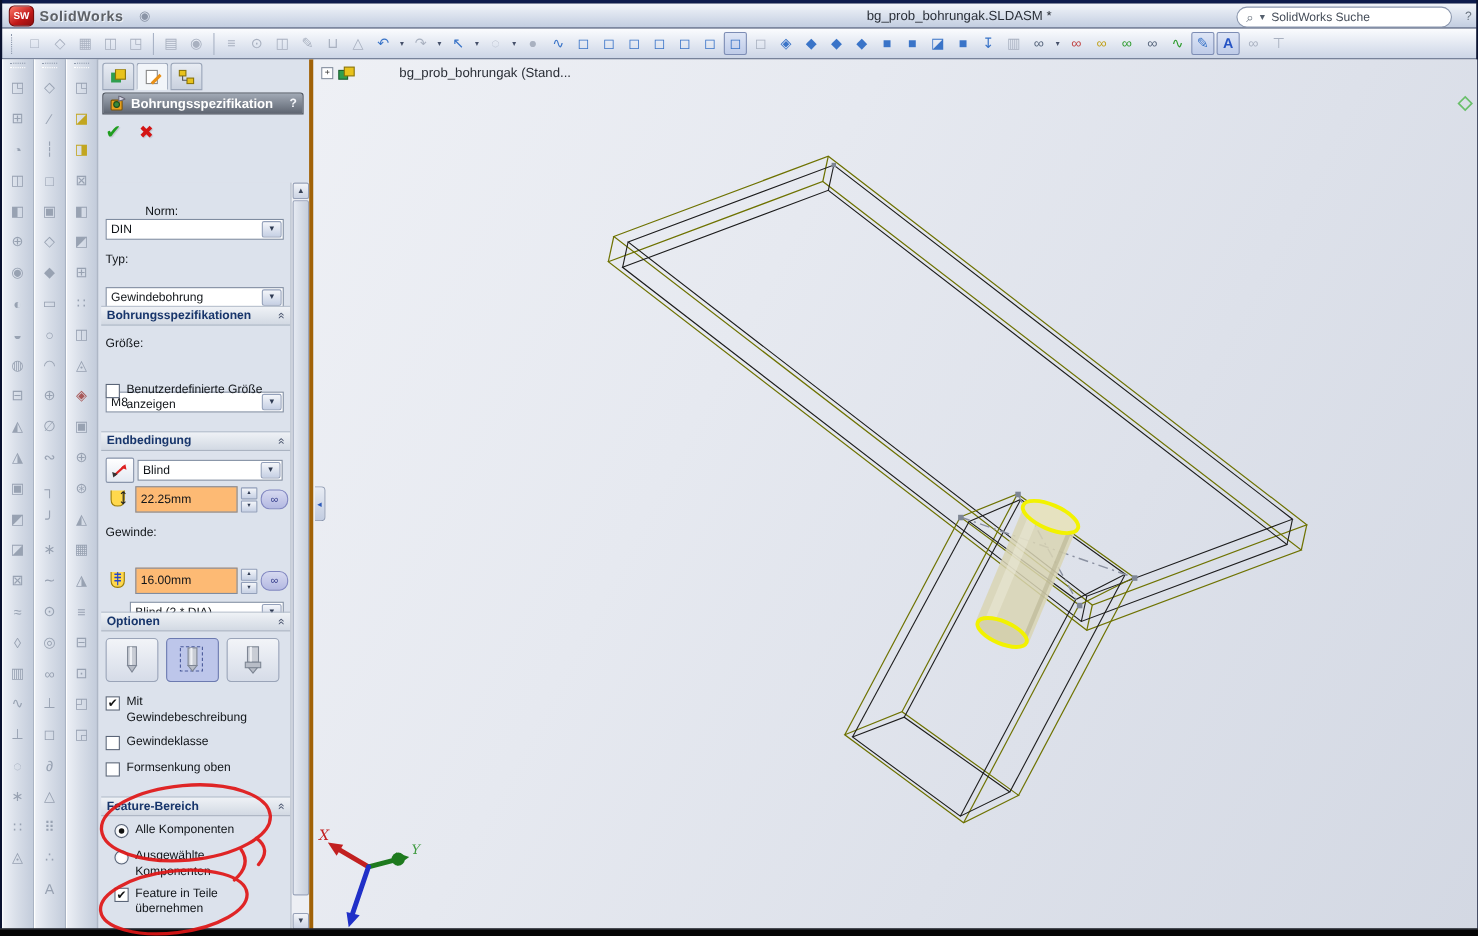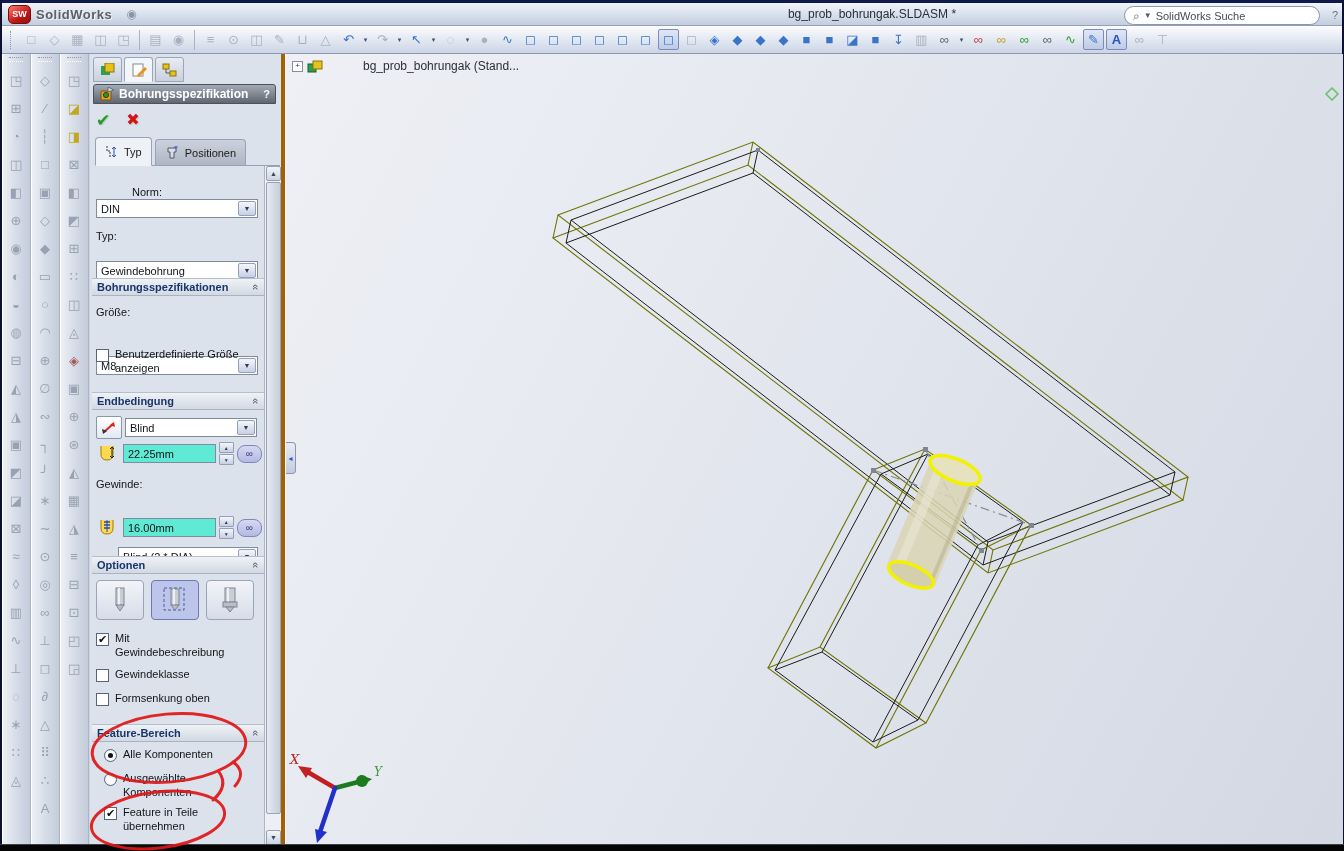--- a/index.html
+++ b/index.html
@@ -299,22 +299,6 @@
         <span class="cancel-btn">✖</span>
       </div>
 
-      <div class="pm-tabrow">
-        <div class="ptab active">
-          <svg width="14" height="14">
-              <path d="M2 1 v5 h3 v6" stroke="#334" fill="none" stroke-dasharray="2 1"></path>
-              <path d="M9 2 v10 M7 4 l2 -2 2 2 M7 10 l2 2 2 -2" stroke="#2255bb" fill="none"></path>
-            </svg>
-          <span>Typ</span>
-        </div>
-        <div class="ptab">
-          <svg width="15" height="14">
-              <path d="M3 2 h8 v4 h-2 v6 h-4 v-6 h-2 z" fill="#d8dde8" stroke="#556"></path>
-              <text x="9" y="6" font-size="8" fill="#2244dd" style="font-style:normal;font-family:'DejaVu Sans',sans-serif">*</text>
-            </svg>
-          <span>Positionen</span>
-        </div>
-      </div>
 
       <div class="pm-scroll">
 

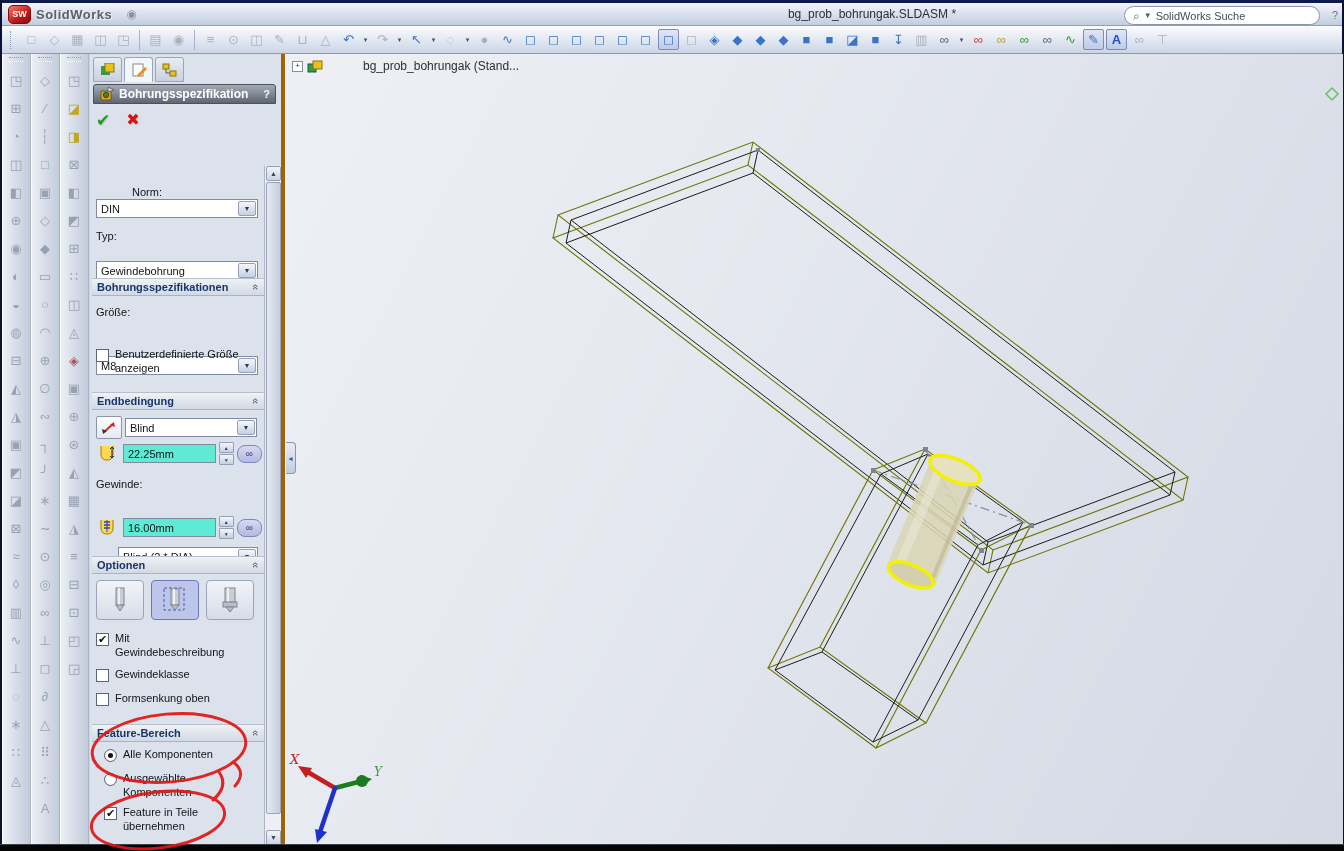--- a/index.html
+++ b/index.html
@@ -72,7 +72,7 @@
   .rd.on::after{content:"";position:absolute;left:3px;top:3px;width:5px;height:5px;border-radius:50%;background:#111;}
   .cblabel{font-size:11px;color:#101418;line-height:1.25;width:142px;}
   .numrow{display:flex;align-items:center;gap:3px;}
-  .num{width:96px;height:19px;background:#5eead4;border:1px solid #7f8ca0;font-size:11px;color:#101418;display:flex;align-items:center;padding-left:4px;box-sizing:border-box;}
+  .num{width:96px;height:24px;background:#fdba74;border:1px solid #7f8ca0;font-size:11px;color:#101418;display:flex;align-items:center;padding-left:4px;box-sizing:border-box;}
   .spin{display:flex;flex-direction:column;gap:1px;}
   .spin b{width:13px;height:9px;background:linear-gradient(#f4f6fa,#c6d0e4);border:1px solid #93a0ba;border-radius:1px;font-size:5px;color:#2e3a52;display:flex;align-items:center;justify-content:center;}
   .linkbtn{width:24px;height:16px;border-radius:8px;background:linear-gradient(#d6d9f0,#b4b9e2);border:1px solid #8086c0;display:flex;align-items:center;justify-content:center;font-size:10px;color:#3c4490;}

